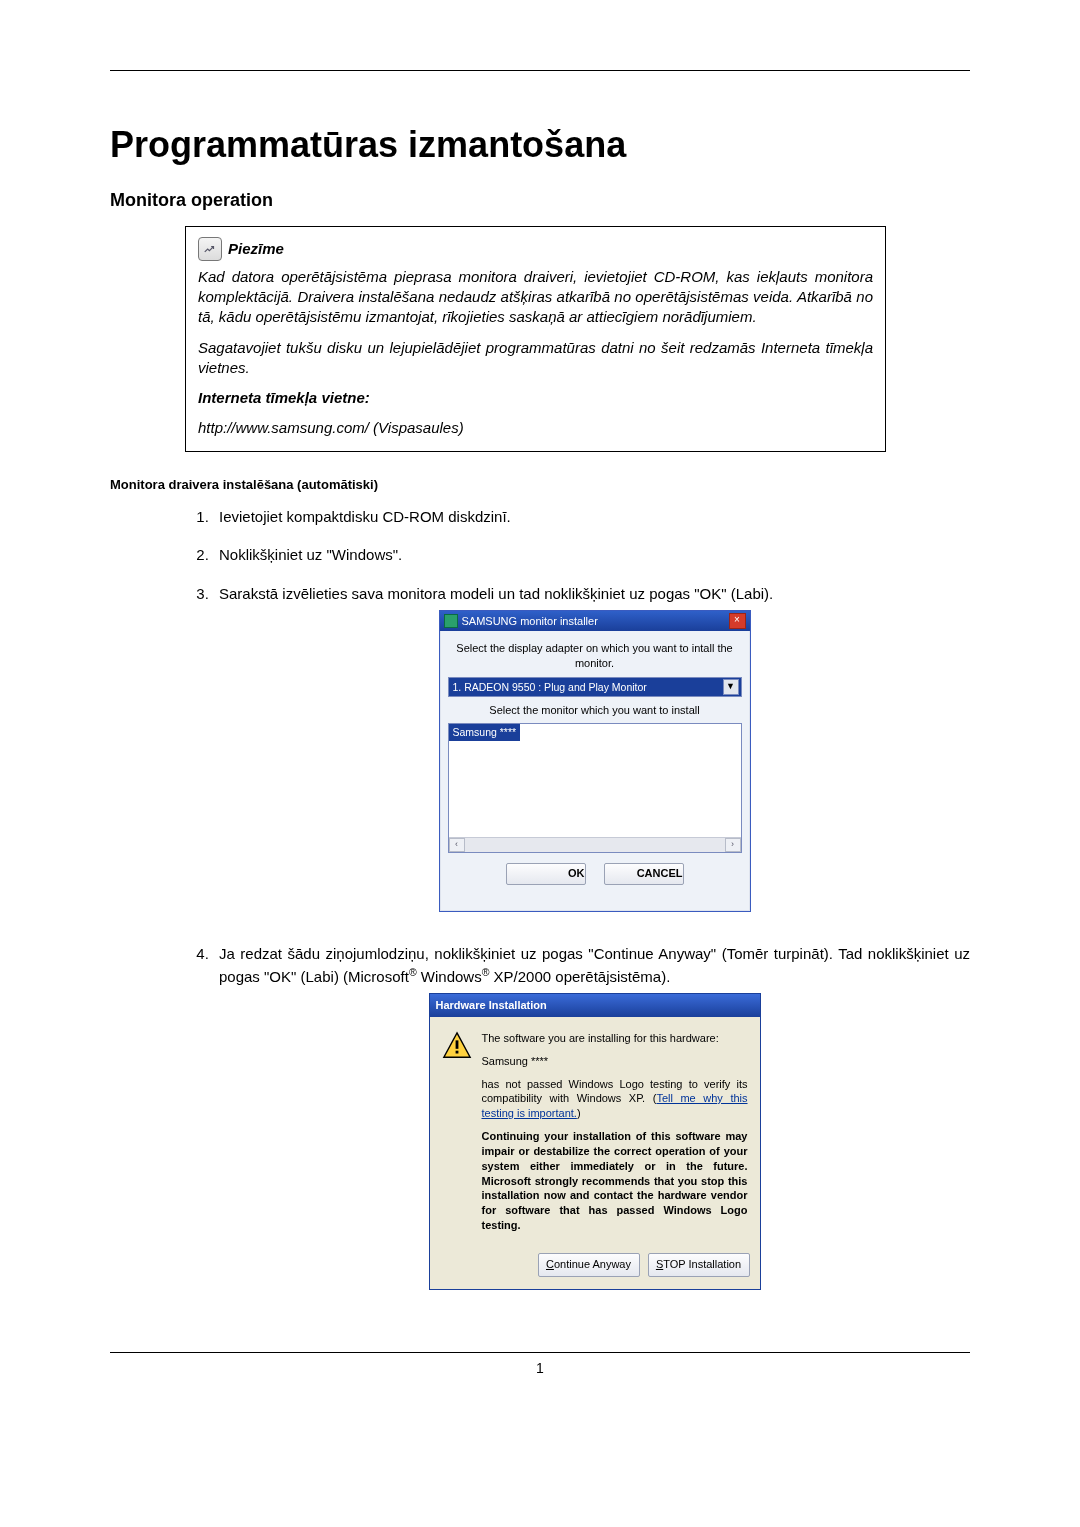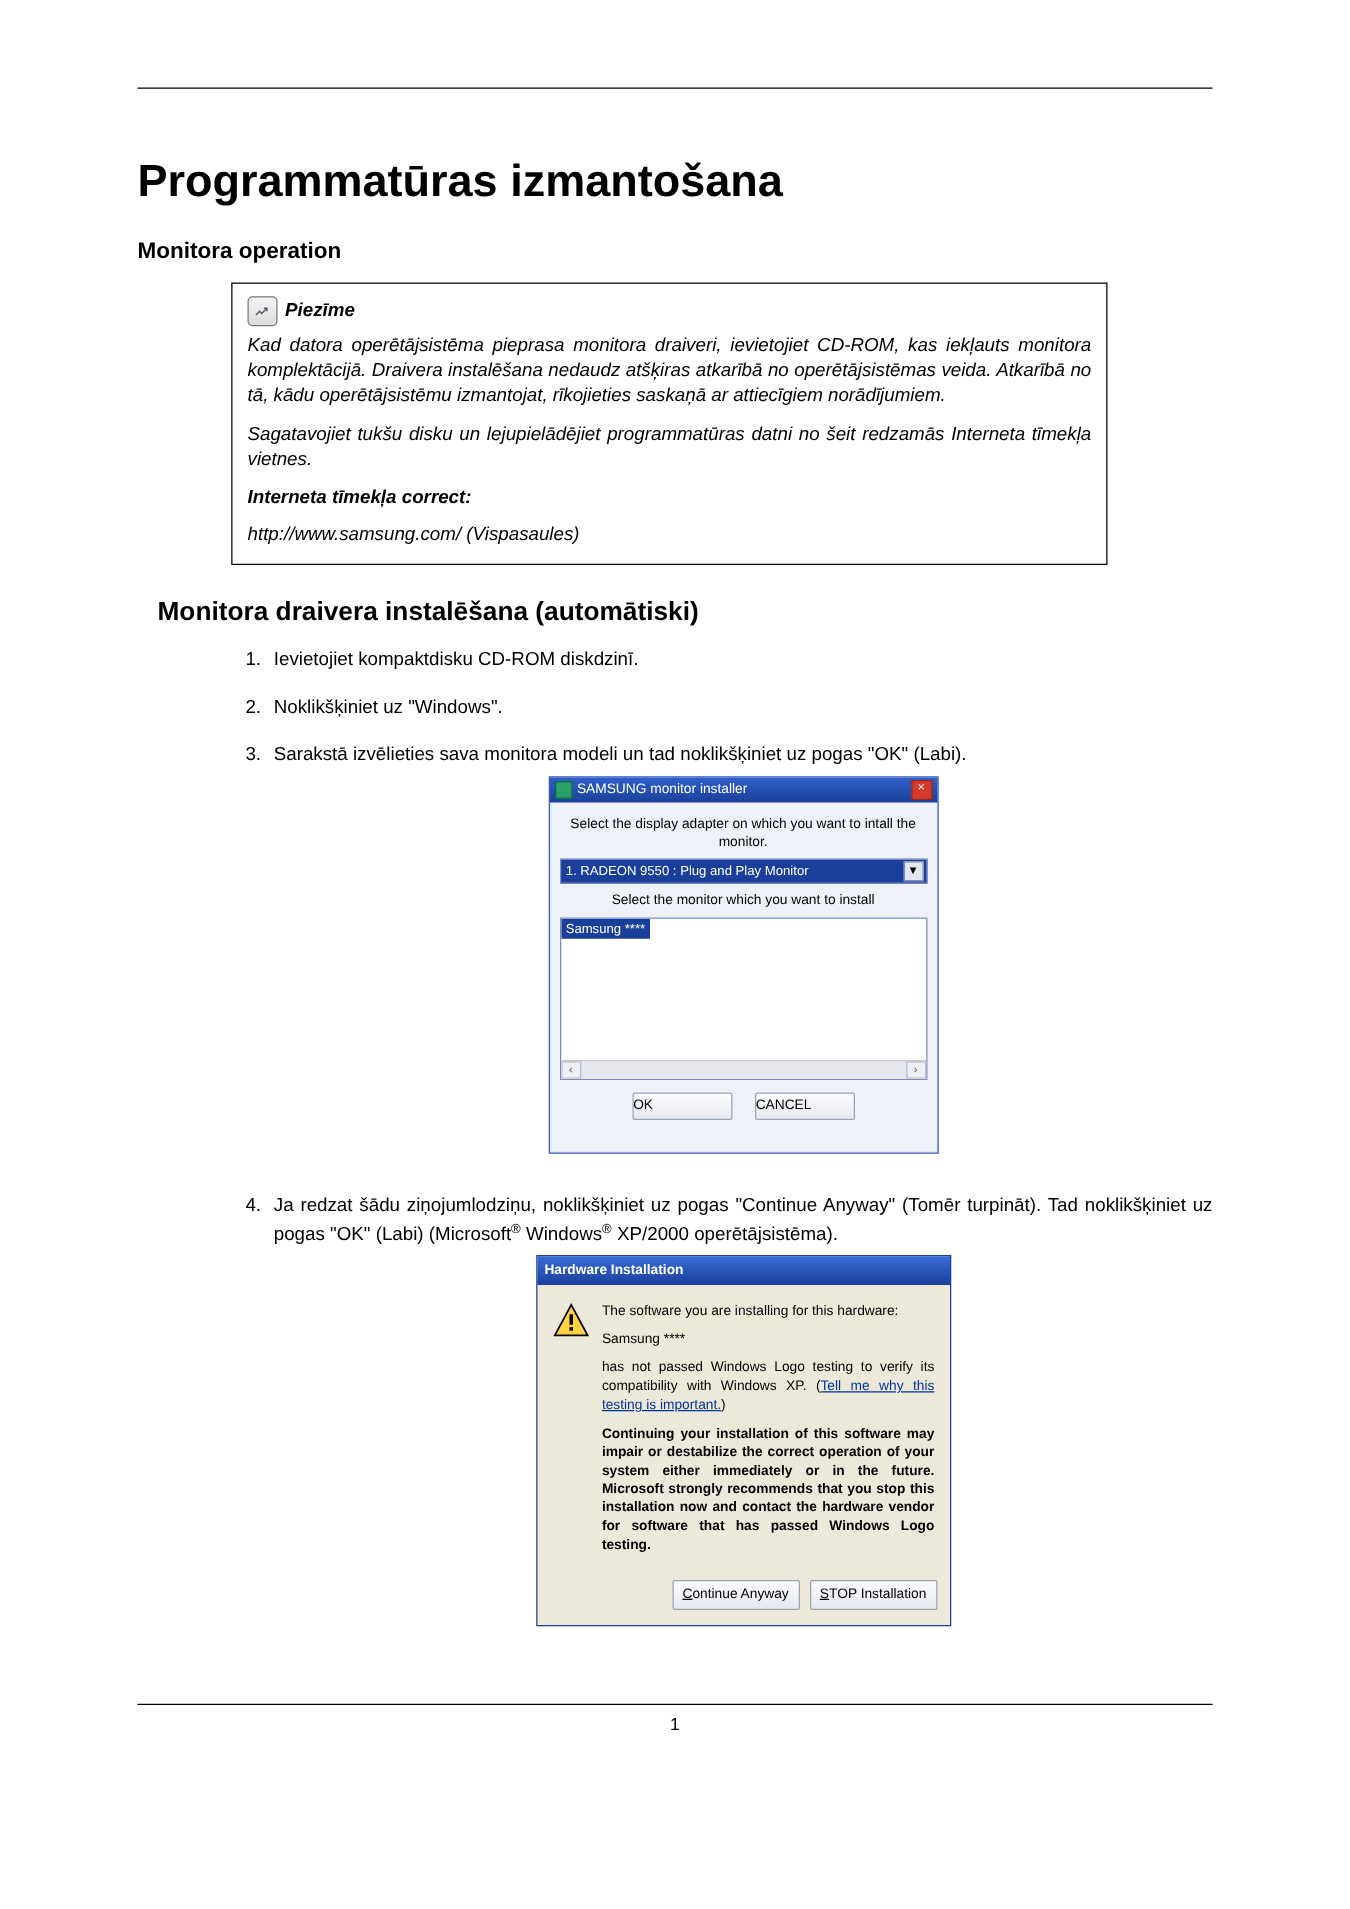--- a/index.html
+++ b/index.html
@@ -256,7 +256,7 @@
     </div>
     <p>Kad datora operētājsistēma pieprasa monitora draiveri, ievietojiet CD-ROM, kas iekļauts monitora komplektācijā. Draivera instalēšana nedaudz atšķiras atkarībā no operētājsistēmas veida. Atkarībā no tā, kādu operētājsistēmu izmantojat, rīkojieties saskaņā ar attiecīgiem norādījumiem.</p>
     <p>Sagatavojiet tukšu disku un lejupielādējiet programmatūras datni no šeit redzamās Interneta tīmekļa vietnes.</p>
-    <p class="bold">Interneta tīmekļa correct:</p>
+    <p class="bold">Interneta tīmekļa vietne:</p>
     <p>http://www.samsung.com/ (Vispasaules)</p>
   </div>
 

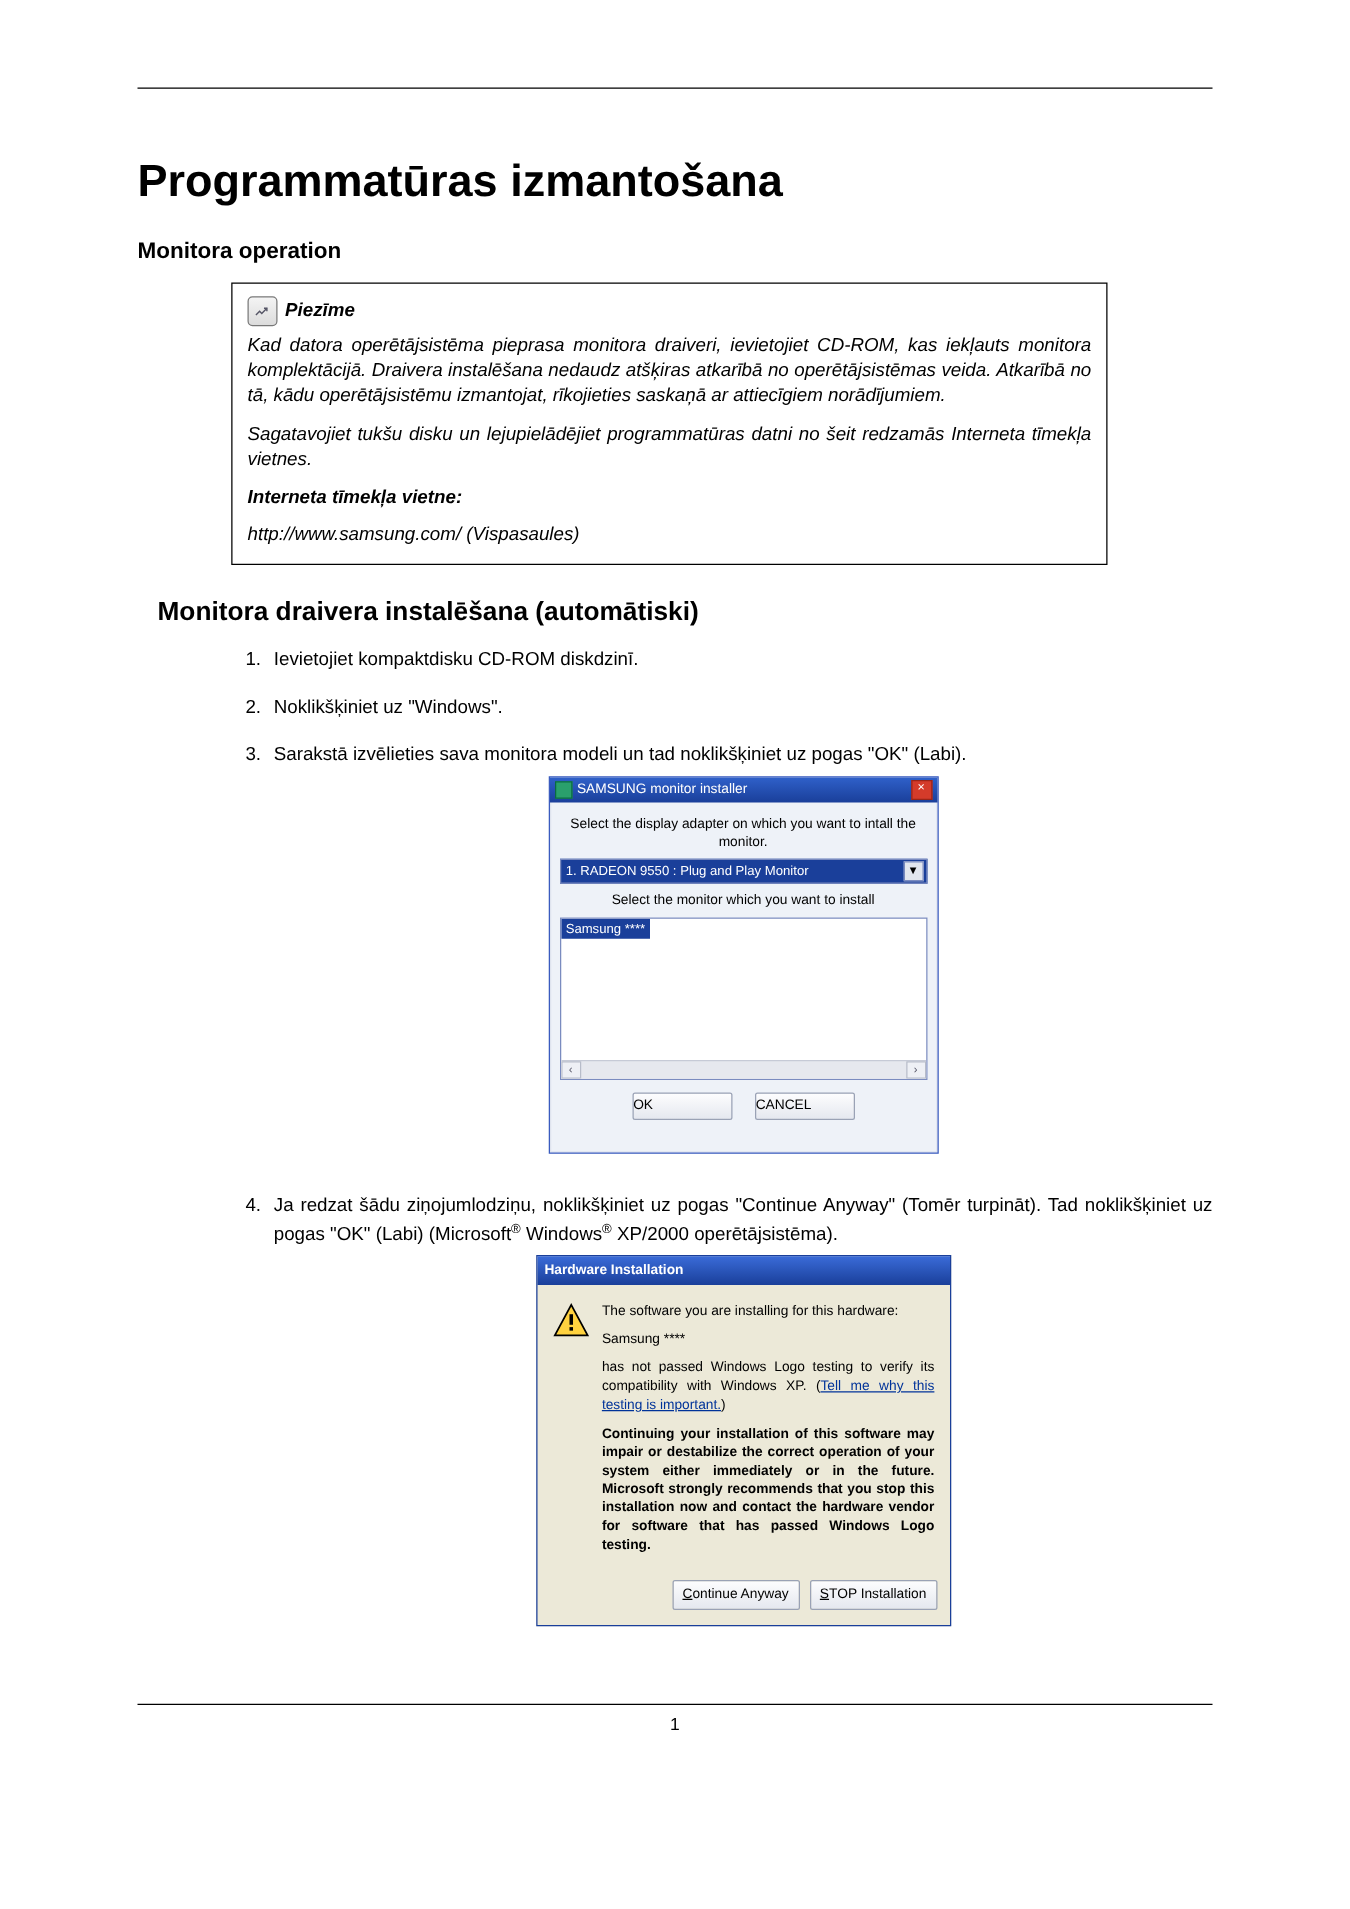--- a/index.html
+++ b/index.html
@@ -67,9 +67,9 @@
   .note-box p:last-child { margin-bottom: 0; }
   .bold { font-weight: bold; }
   h3.section-h3 {
-    font-size: 21px;
-    font-weight: bold;
-    margin: 24px 0 14px 16px;
+    font-size: 13px;
+    font-weight: bold;
+    margin: 24px 0 14px 0;
   }
   ol.steps {
     margin: 0 0 0 75px;

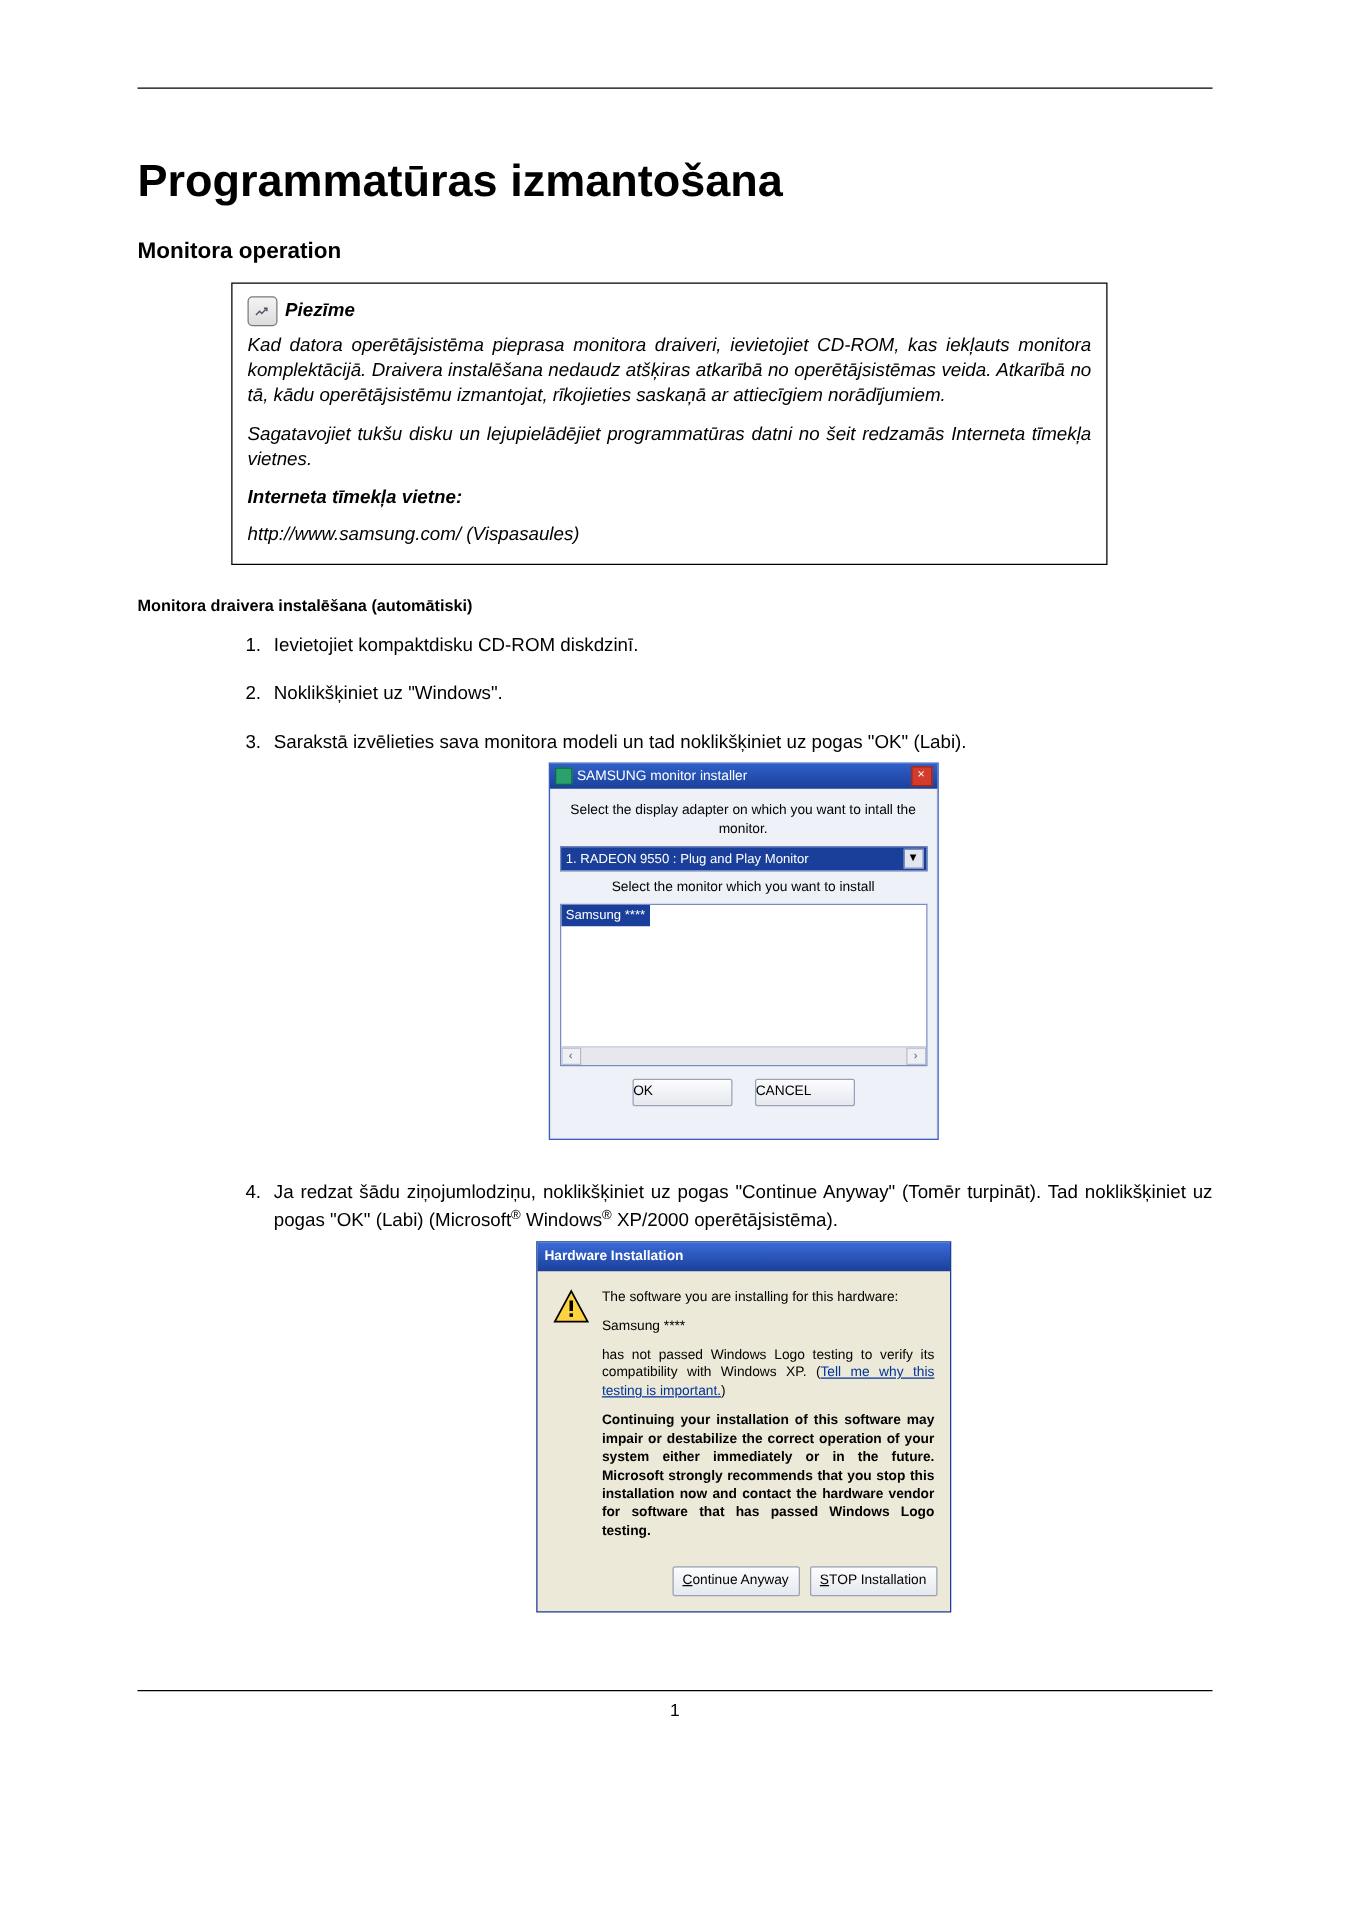--- a/index.html
+++ b/index.html
@@ -178,9 +178,10 @@
     font-size: 11px;
     border: 1px solid #9aa2b5;
     background: linear-gradient(#fdfdfe,#e5e8ef);
-    text-align: left;
+    text-align: right;
     line-height: 18px;
     border-radius: 2px;
+    font-weight: bold;
   }
   
   .dlg-warning {

